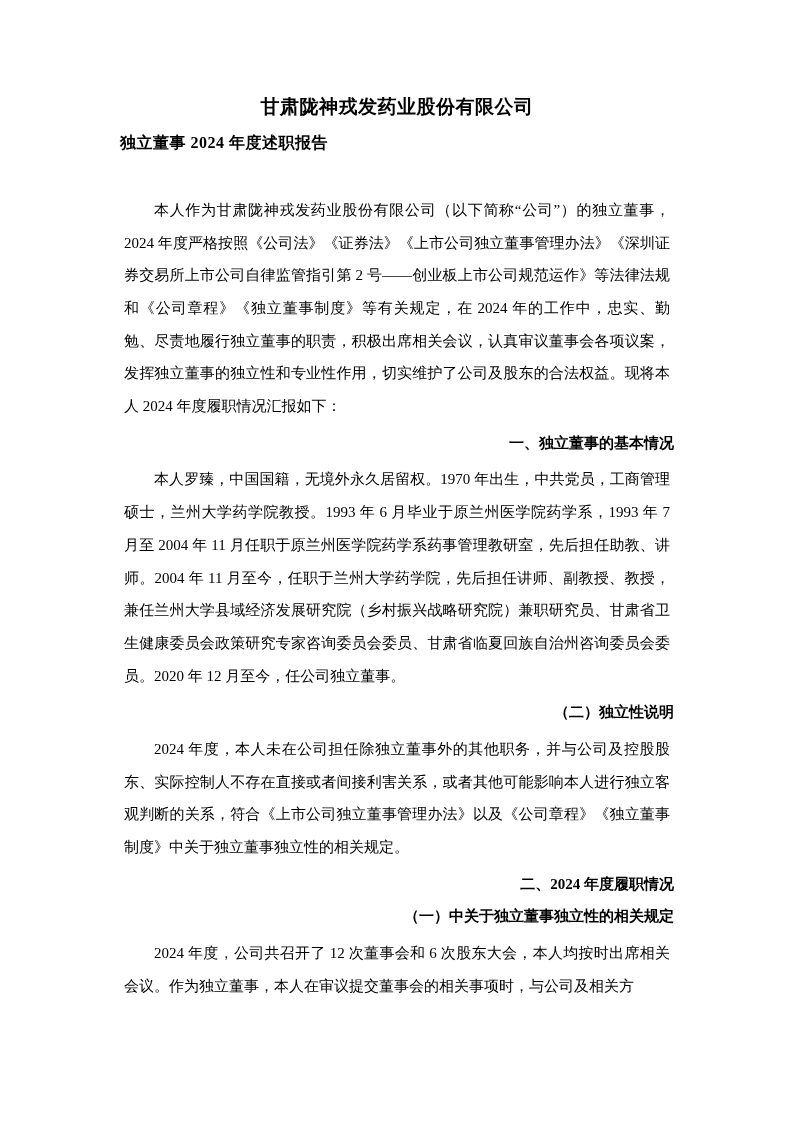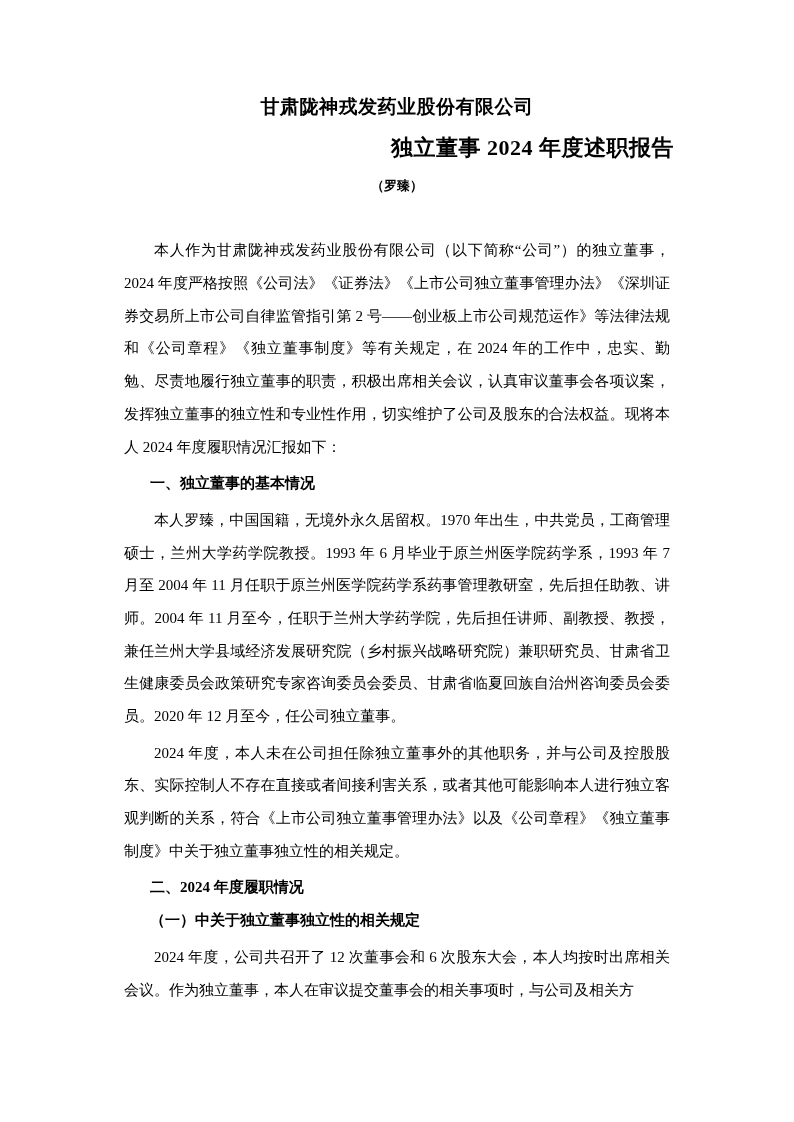--- a/index.html
+++ b/index.html
@@ -29,8 +29,8 @@
   }
   .doc-subtitle {
     margin: 8px 0 0 0;
-    text-align: right;
-    font-size: 22px;
+    text-align: left;
+    font-size: 16px;
     font-weight: bold;
     line-height: 1.6;
     letter-spacing: 0.5px;

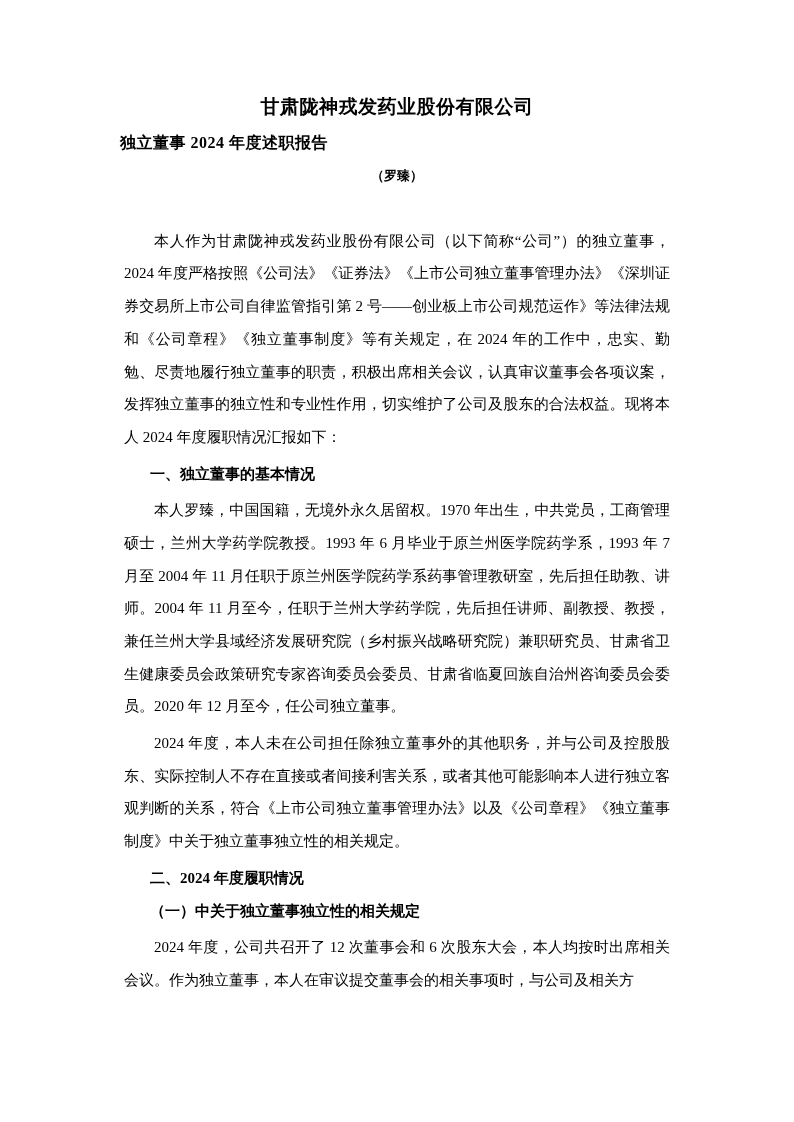--- a/index.html
+++ b/index.html
@@ -68,7 +68,6 @@
 
   <h2 class="doc-subtitle">独立董事 2024 年度述职报告</h2>
 
-  <div class="doc-author">（罗臻）</div>
 
   <div class="doc-body">
 

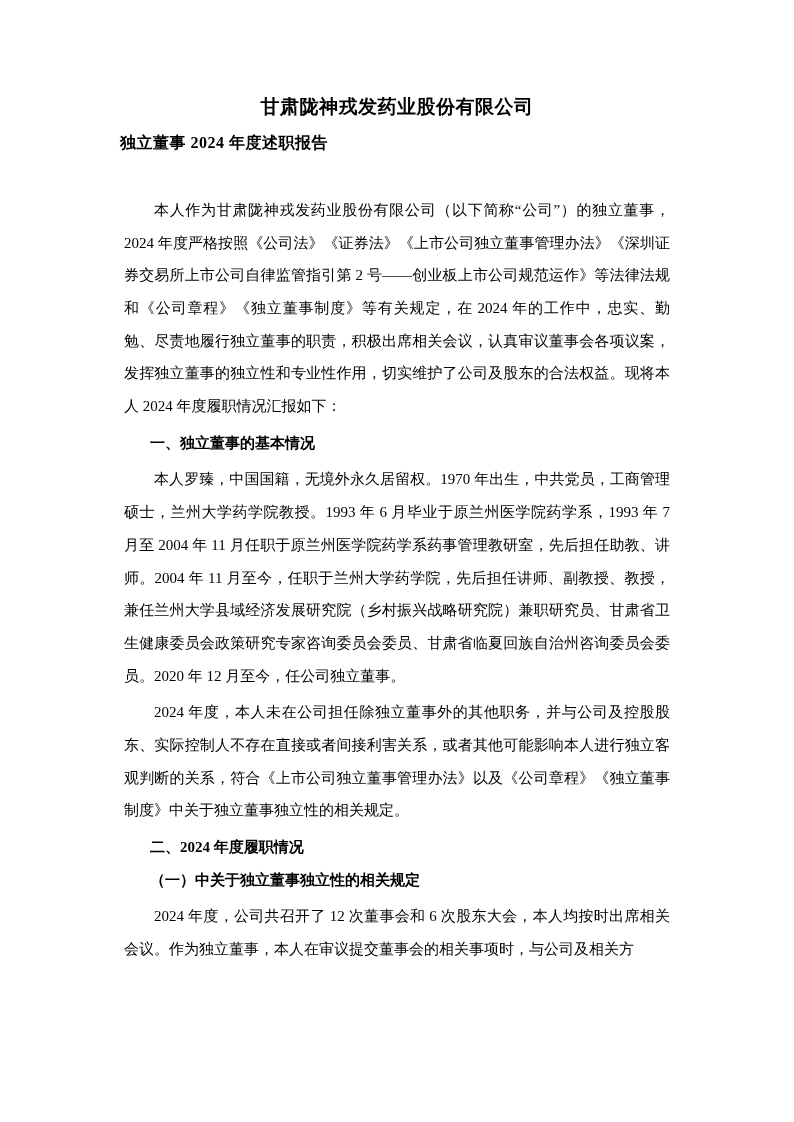--- a/index.html
+++ b/index.html
@@ -56,7 +56,7 @@
     margin: 0;
     text-indent: 2em;
     font-weight: bold;
-    text-align: left;
+    text-align: right;
   }
 </style>
 </head>

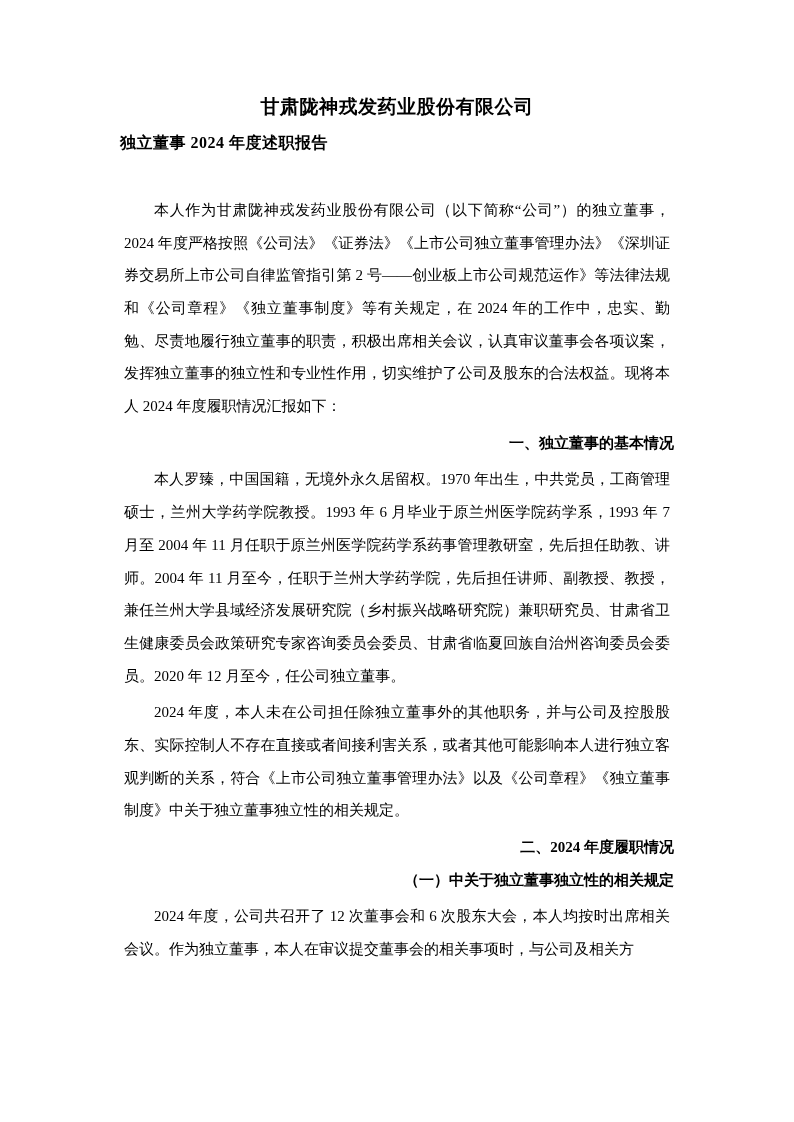--- a/index.html
+++ b/index.html
@@ -78,6 +78,7 @@
 
     <p class="para">本人罗臻，中国国籍，无境外永久居留权。1970 年出生，中共党员，工商管理硕士，兰州大学药学院教授。1993 年 6 月毕业于原兰州医学院药学系，1993 年 7 月至 2004 年 11 月任职于原兰州医学院药学系药事管理教研室，先后担任助教、讲师。2004 年 11 月至今，任职于兰州大学药学院，先后担任讲师、副教授、教授，兼任兰州大学县域经济发展研究院（乡村振兴战略研究院）兼职研究员、甘肃省卫生健康委员会政策研究专家咨询委员会委员、甘肃省临夏回族自治州咨询委员会委员。2020 年 12 月至今，任公司独立董事。</p>
 
+    <p class="heading">（二）独立性说明</p>
 
     <p class="para">2024 年度，本人未在公司担任除独立董事外的其他职务，并与公司及控股股东、实际控制人不存在直接或者间接利害关系，或者其他可能影响本人进行独立客观判断的关系，符合《上市公司独立董事管理办法》以及《公司章程》《独立董事制度》中关于独立董事独立性的相关规定。</p>
 

